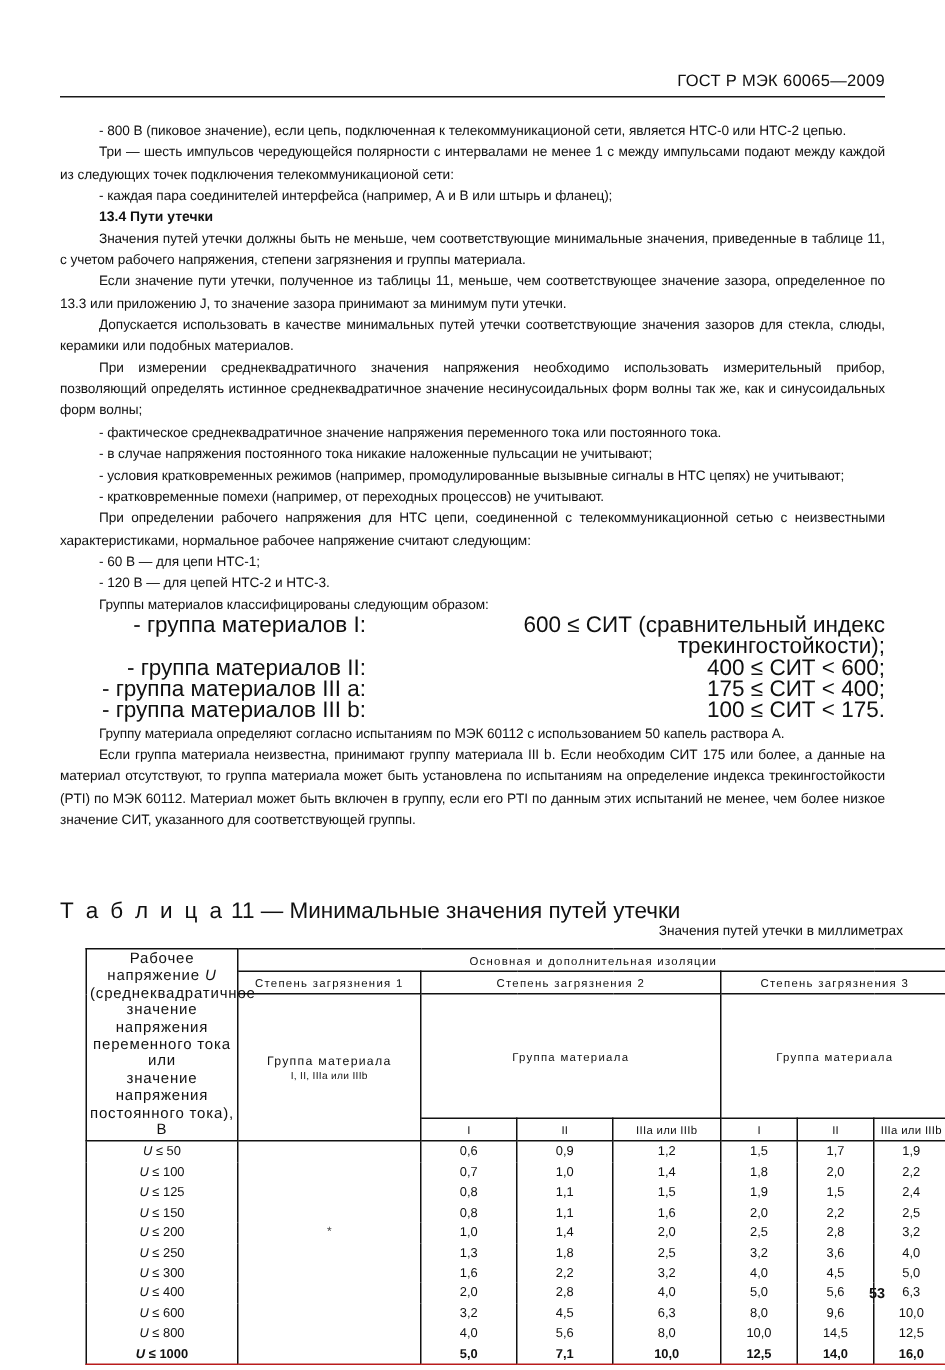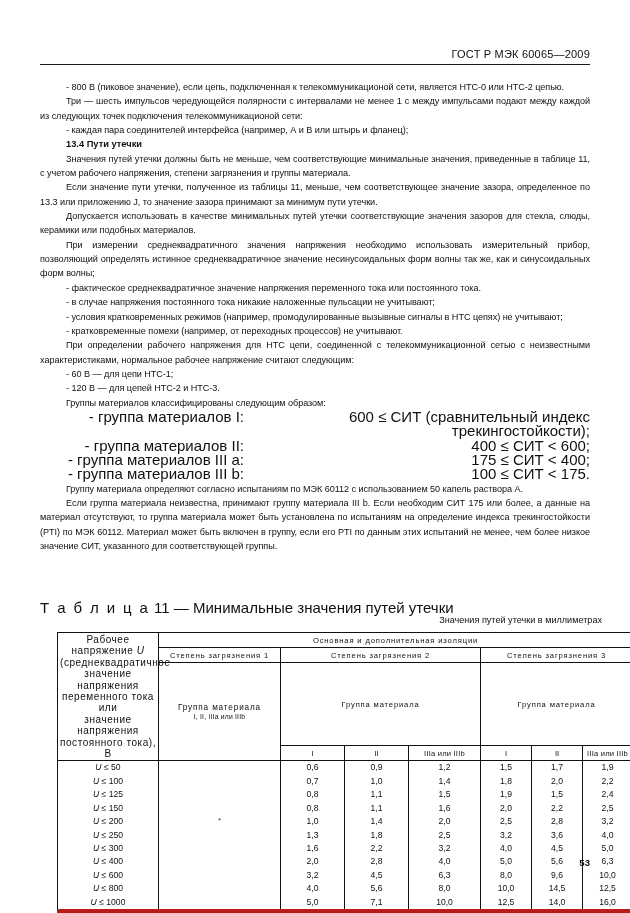--- a/index.html
+++ b/index.html
@@ -158,7 +158,7 @@
     border-bottom: none;
   }
   tbody.data tr:first-child td { border-top: 1px solid #737373; }
-  tbody.data tr:last-child  td { border-bottom: 7px solid #b91c1c; }
+  tbody.data tr:last-child  td { border-bottom: 1px solid #b91c1c; font-weight: bold; }
 
   .star-cell {
     position: relative;

